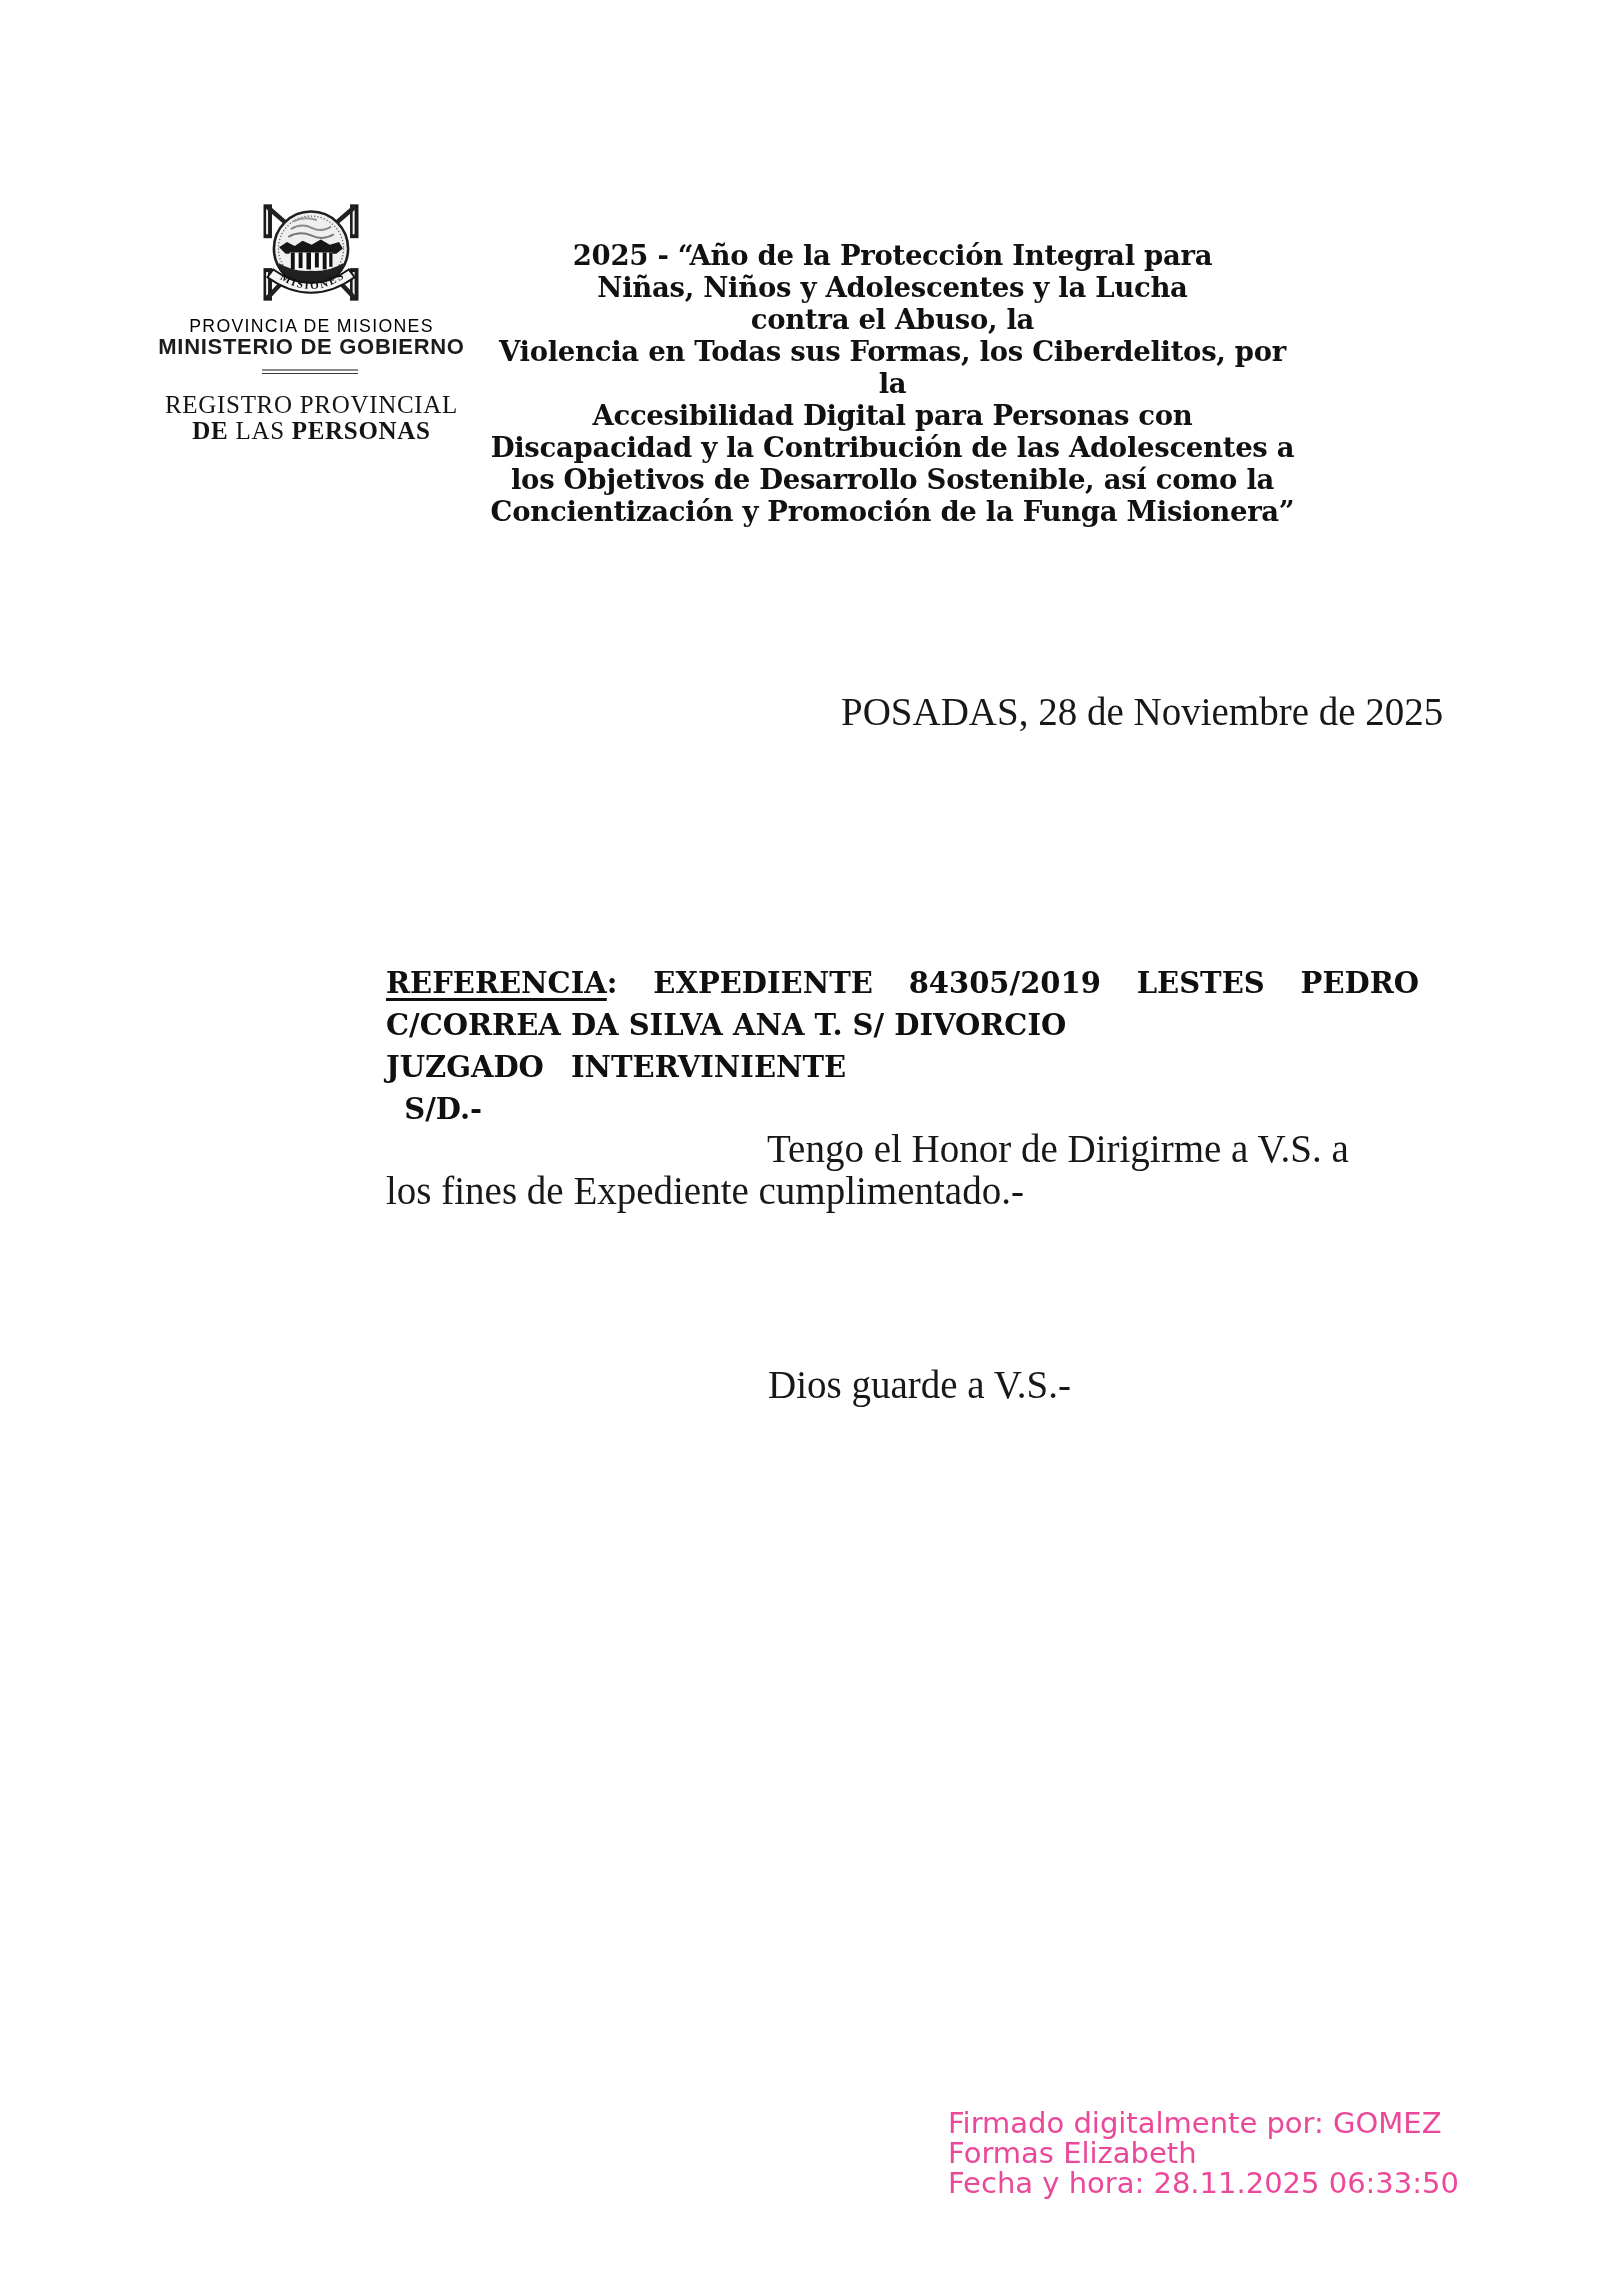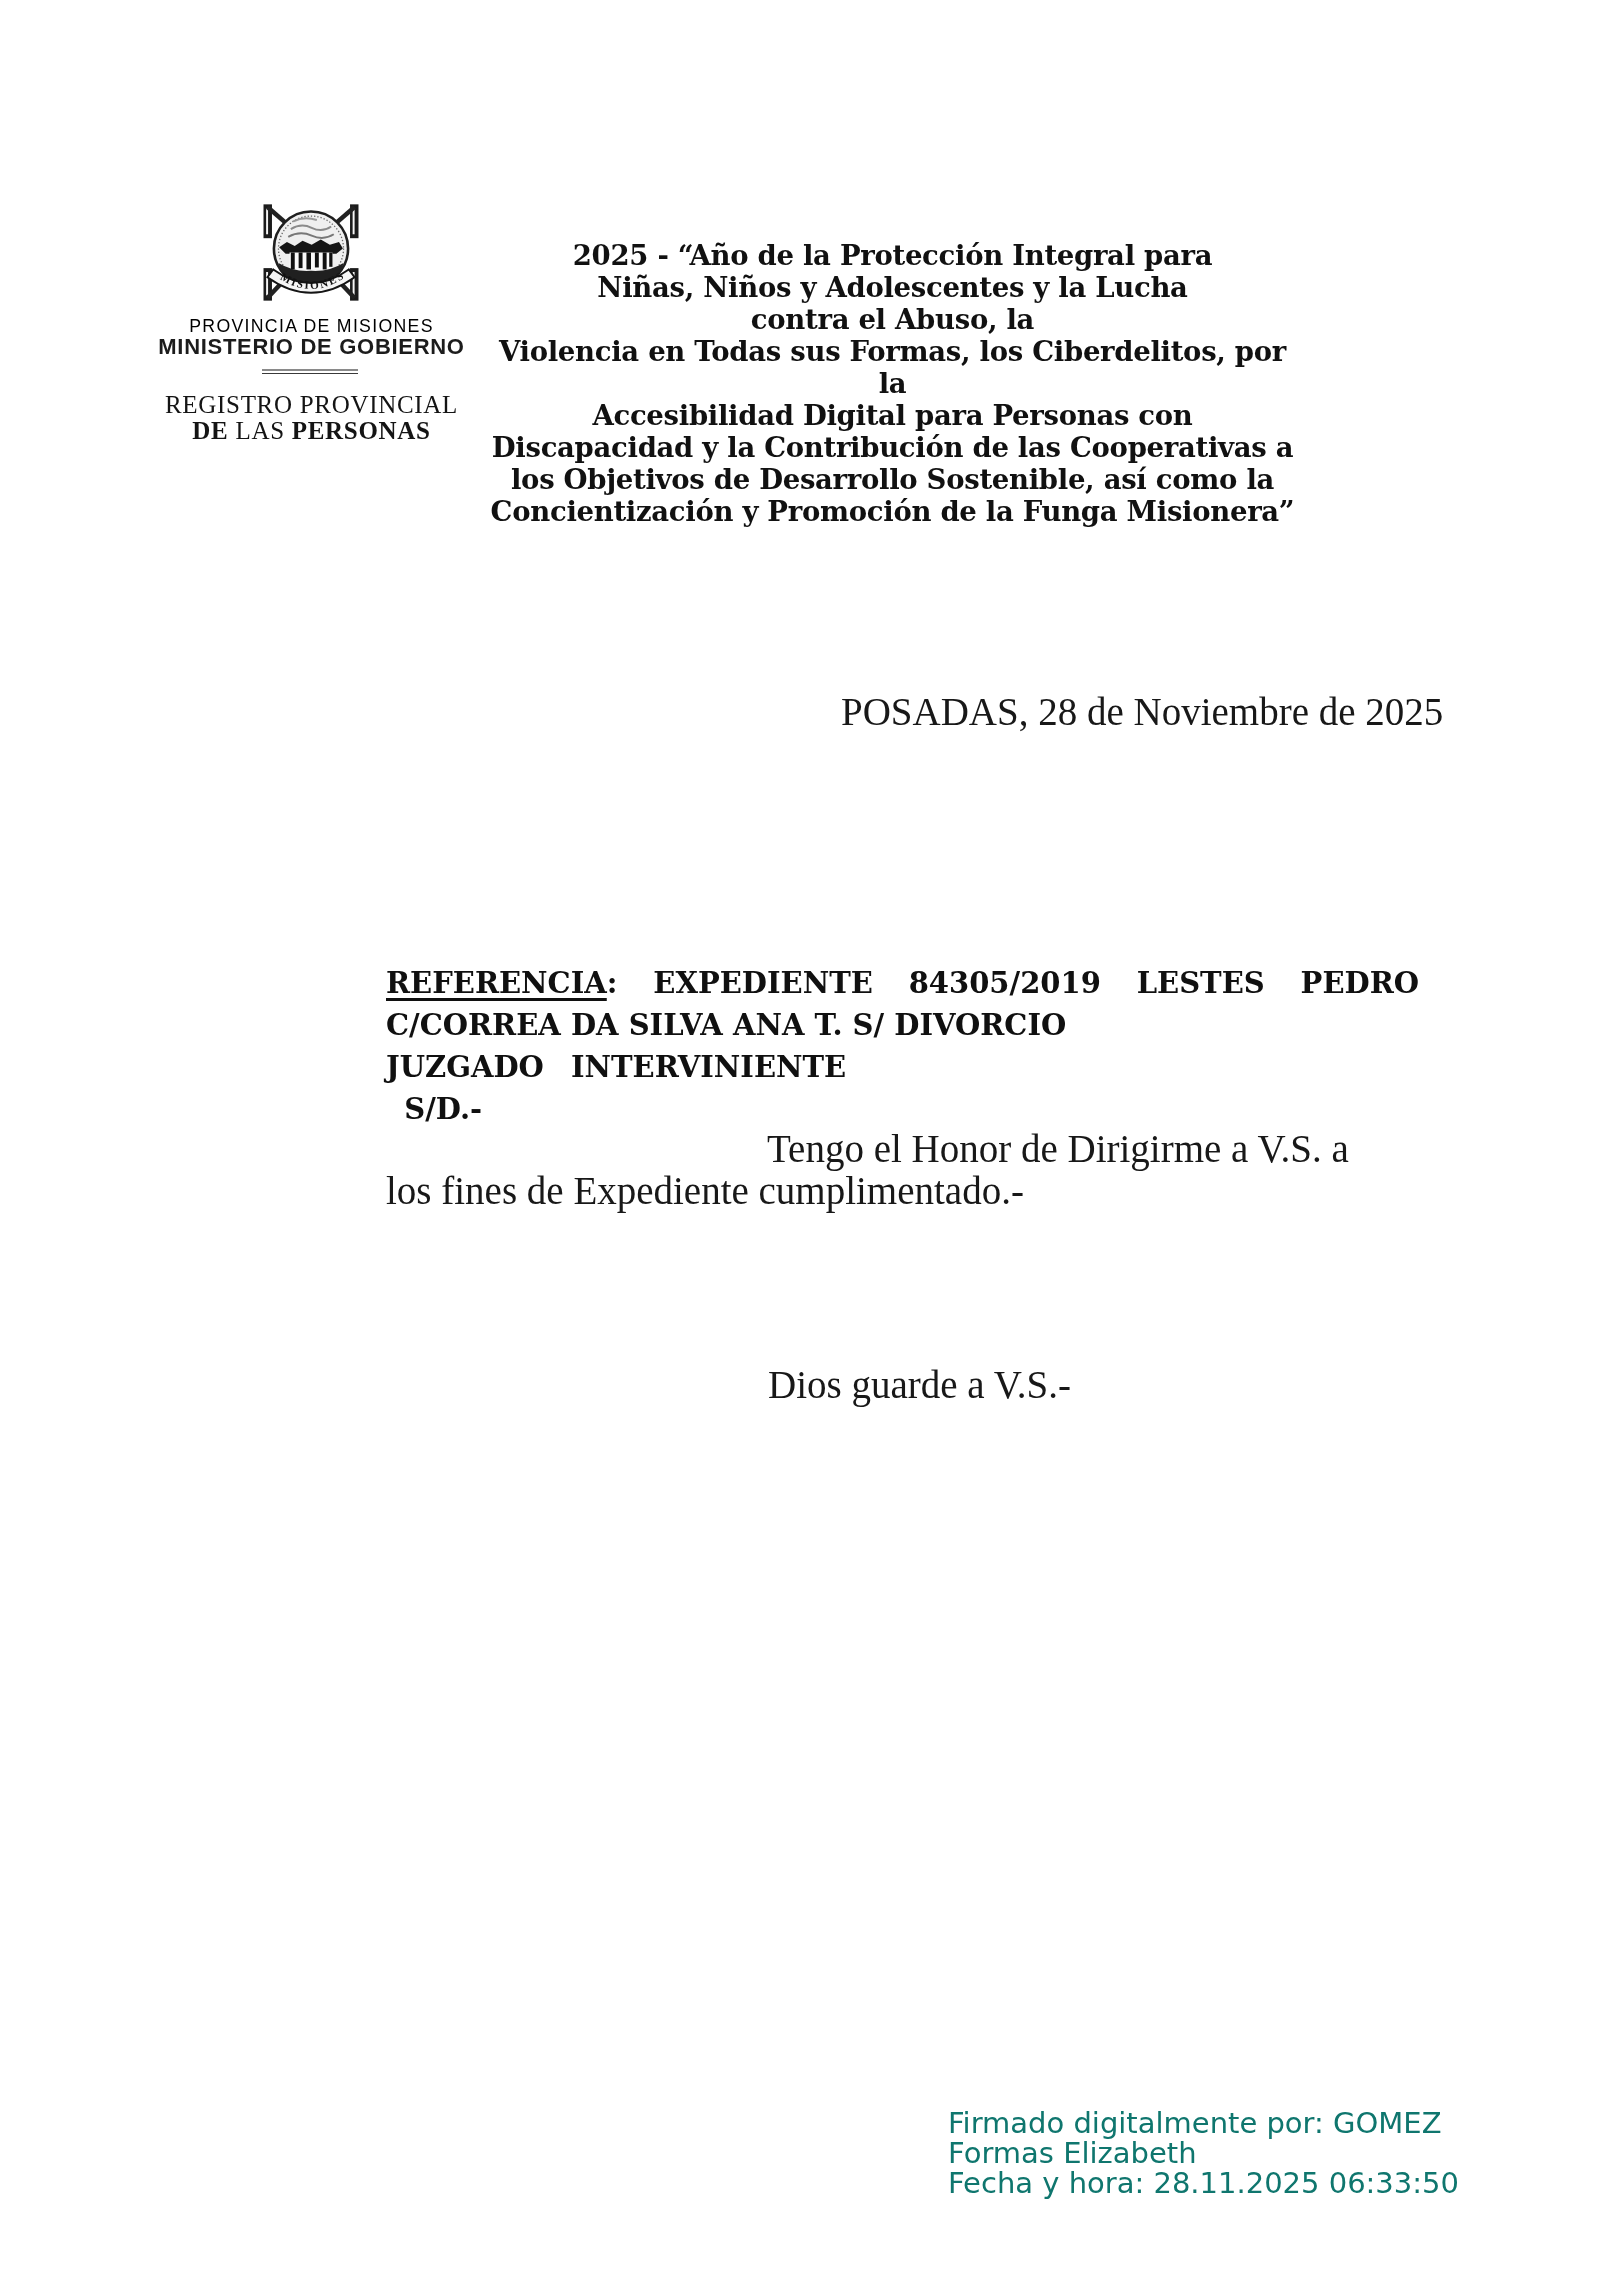--- a/index.html
+++ b/index.html
@@ -156,7 +156,7 @@
     <div class="motto-line">contra el Abuso, la</div>
     <div class="motto-line">Violencia en Todas sus Formas, los Ciberdelitos, por la</div>
     <div class="motto-line">Accesibilidad Digital para Personas con</div>
-    <div class="motto-line">Discapacidad y la Contribución de las Cooperativas a</div>
+    <div class="motto-line">Discapacidad y la Contribución de las Adolescentes a</div>
     <div class="motto-line">los Objetivos de Desarrollo Sostenible, así como la</div>
     <div class="motto-line">Concientización y Promoción de la Funga Misionera”</div>
   </div>

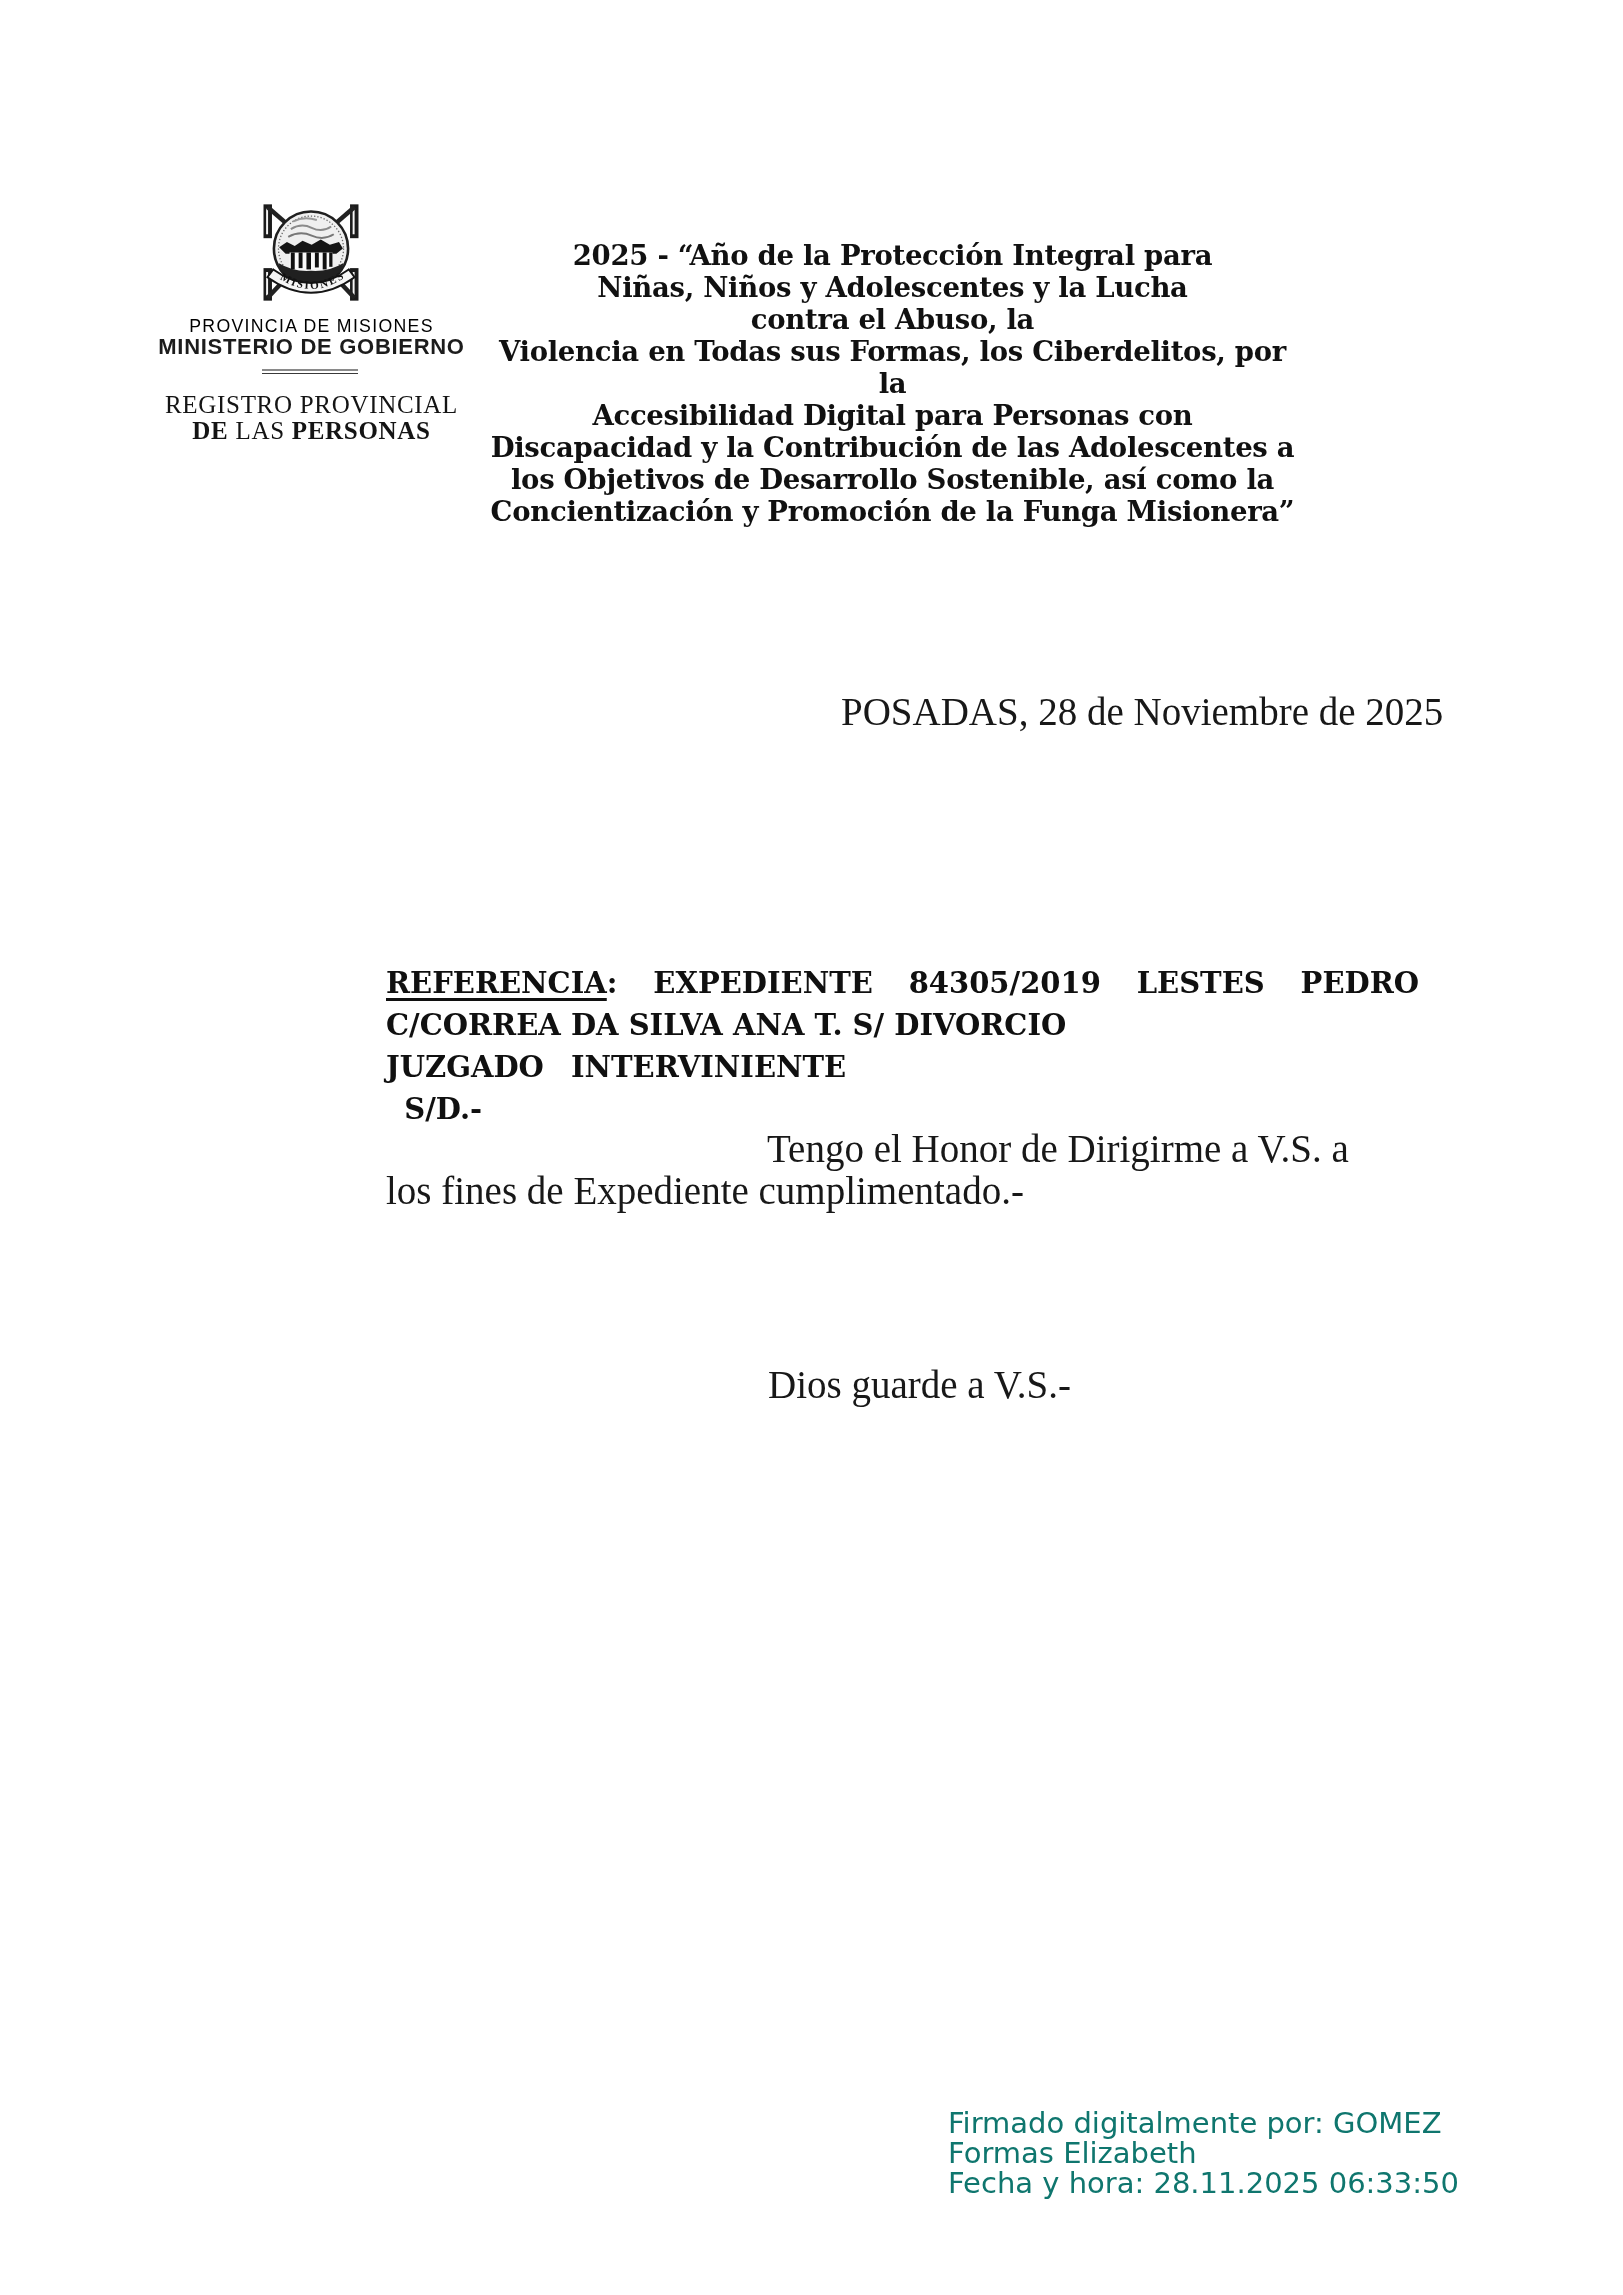--- a/index.html
+++ b/index.html
@@ -88,7 +88,7 @@
   .signature{
     left:948px;top:2108px;width:654px;
     font-family:"DejaVu Sans", sans-serif;
-    font-size:29px;line-height:30px;color:#0f766e;
+    font-size:29px;line-height:30px;color:#ec4899;
   }
   .sig-line{white-space:nowrap;}
 </style>

